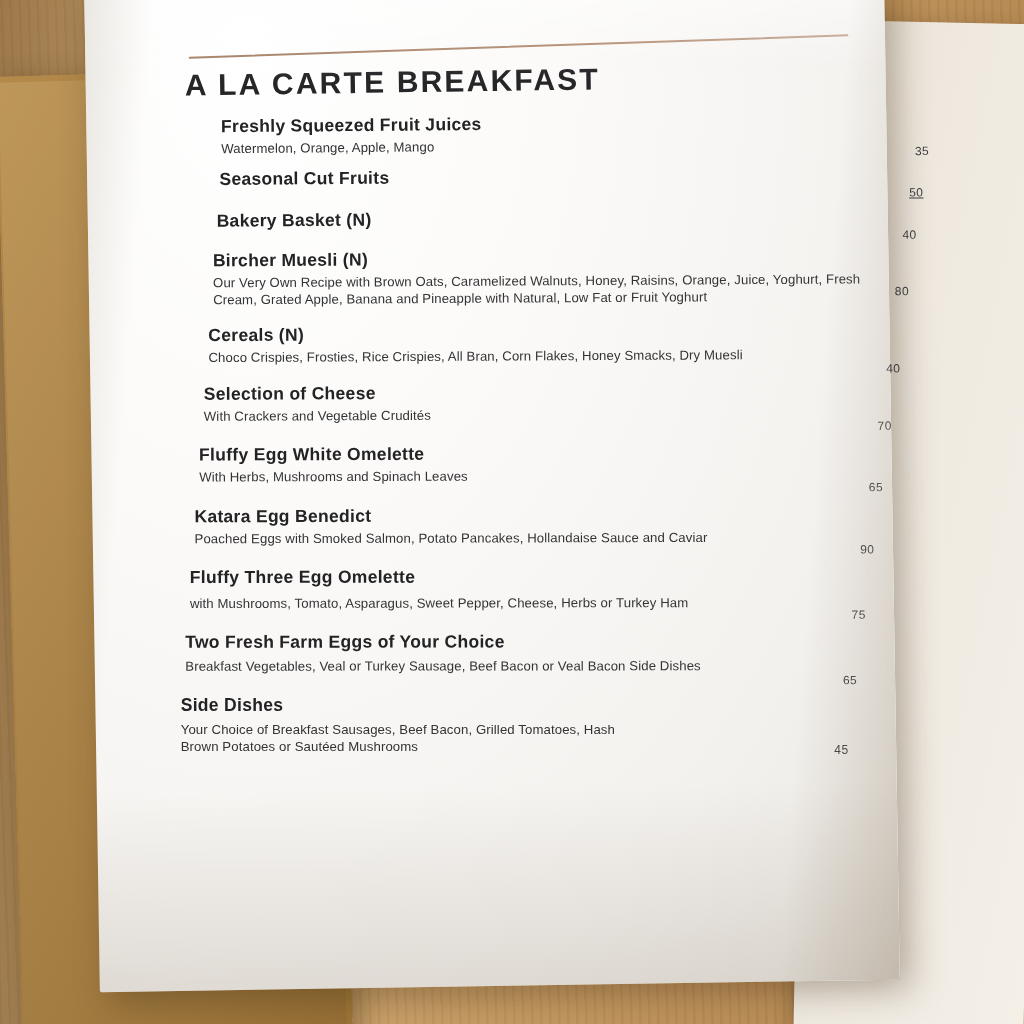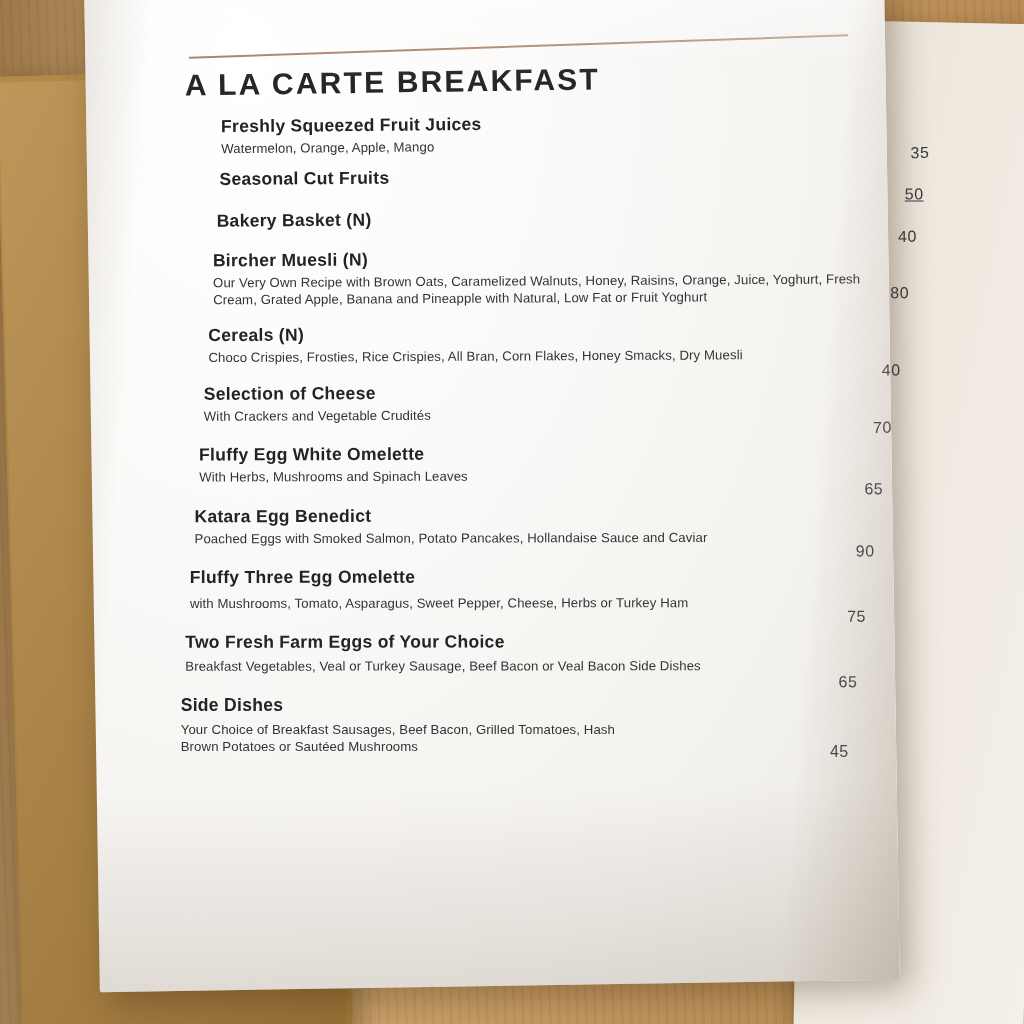--- a/index.html
+++ b/index.html
@@ -160,7 +160,7 @@
   .item-price {
     position: absolute;
     right: -20px;
-    font-size: 16px;
+    font-size: 12px;
     color: #3a3a3c;
     letter-spacing: .5px;
   }

